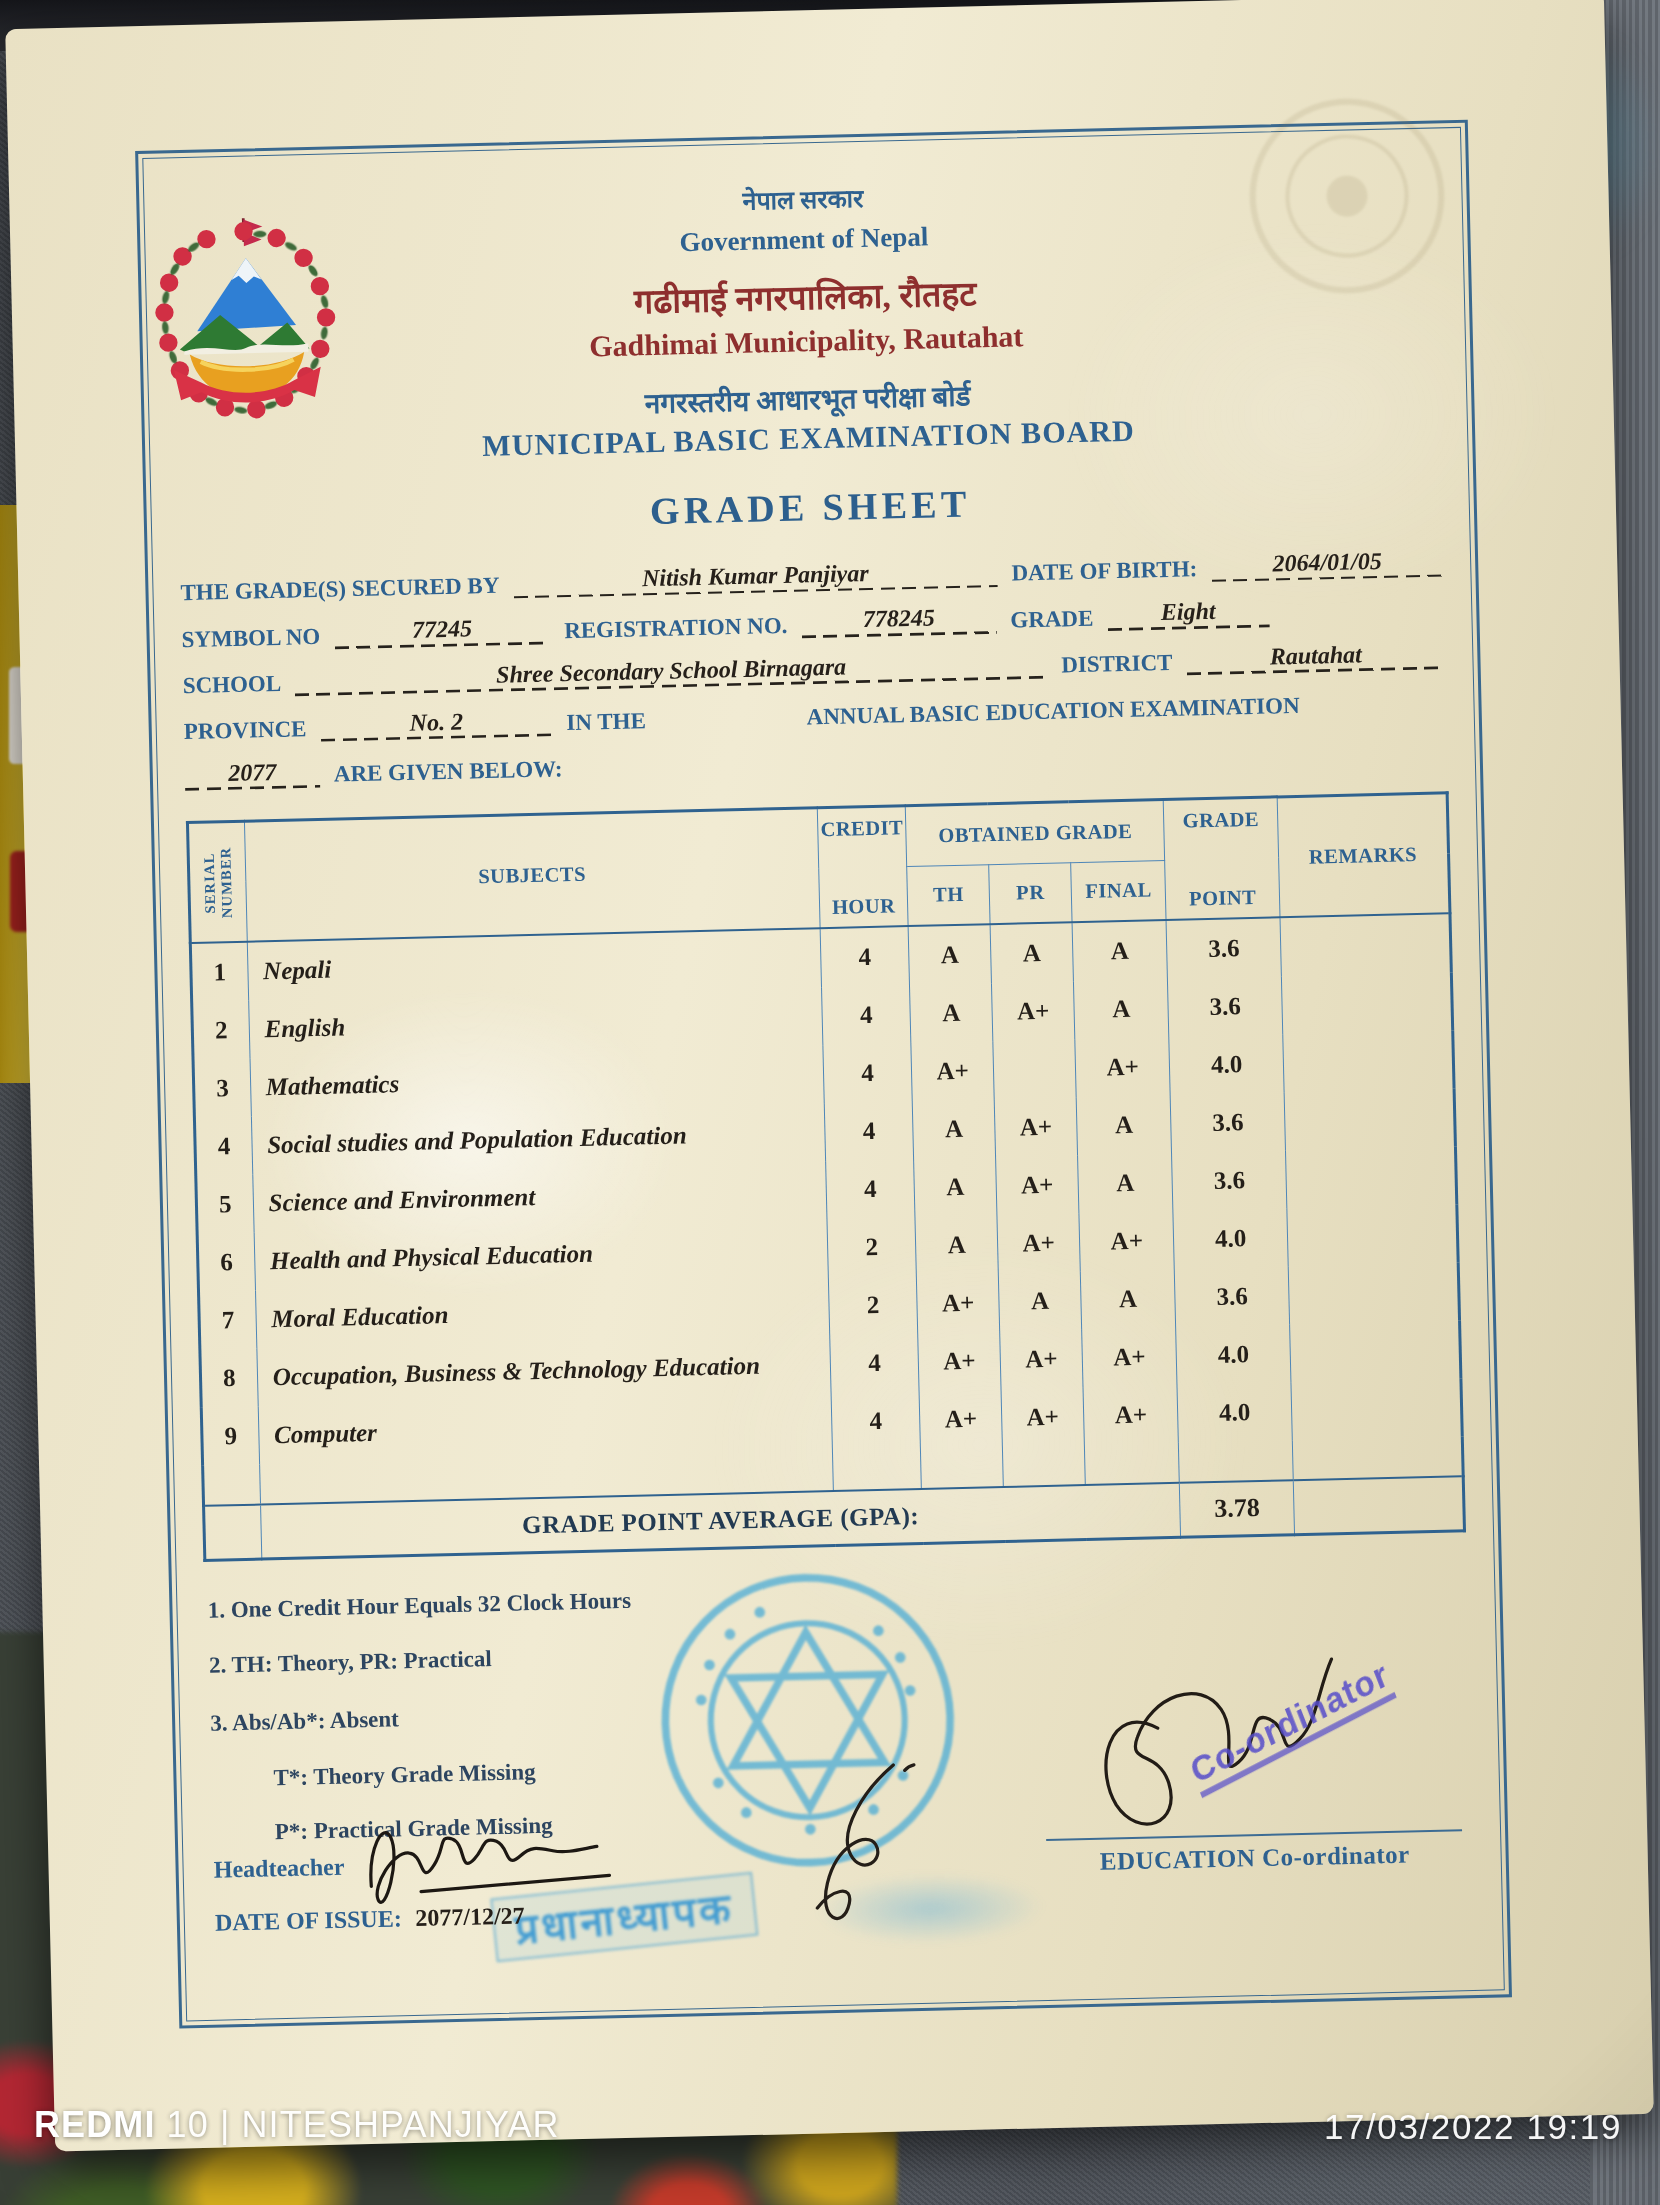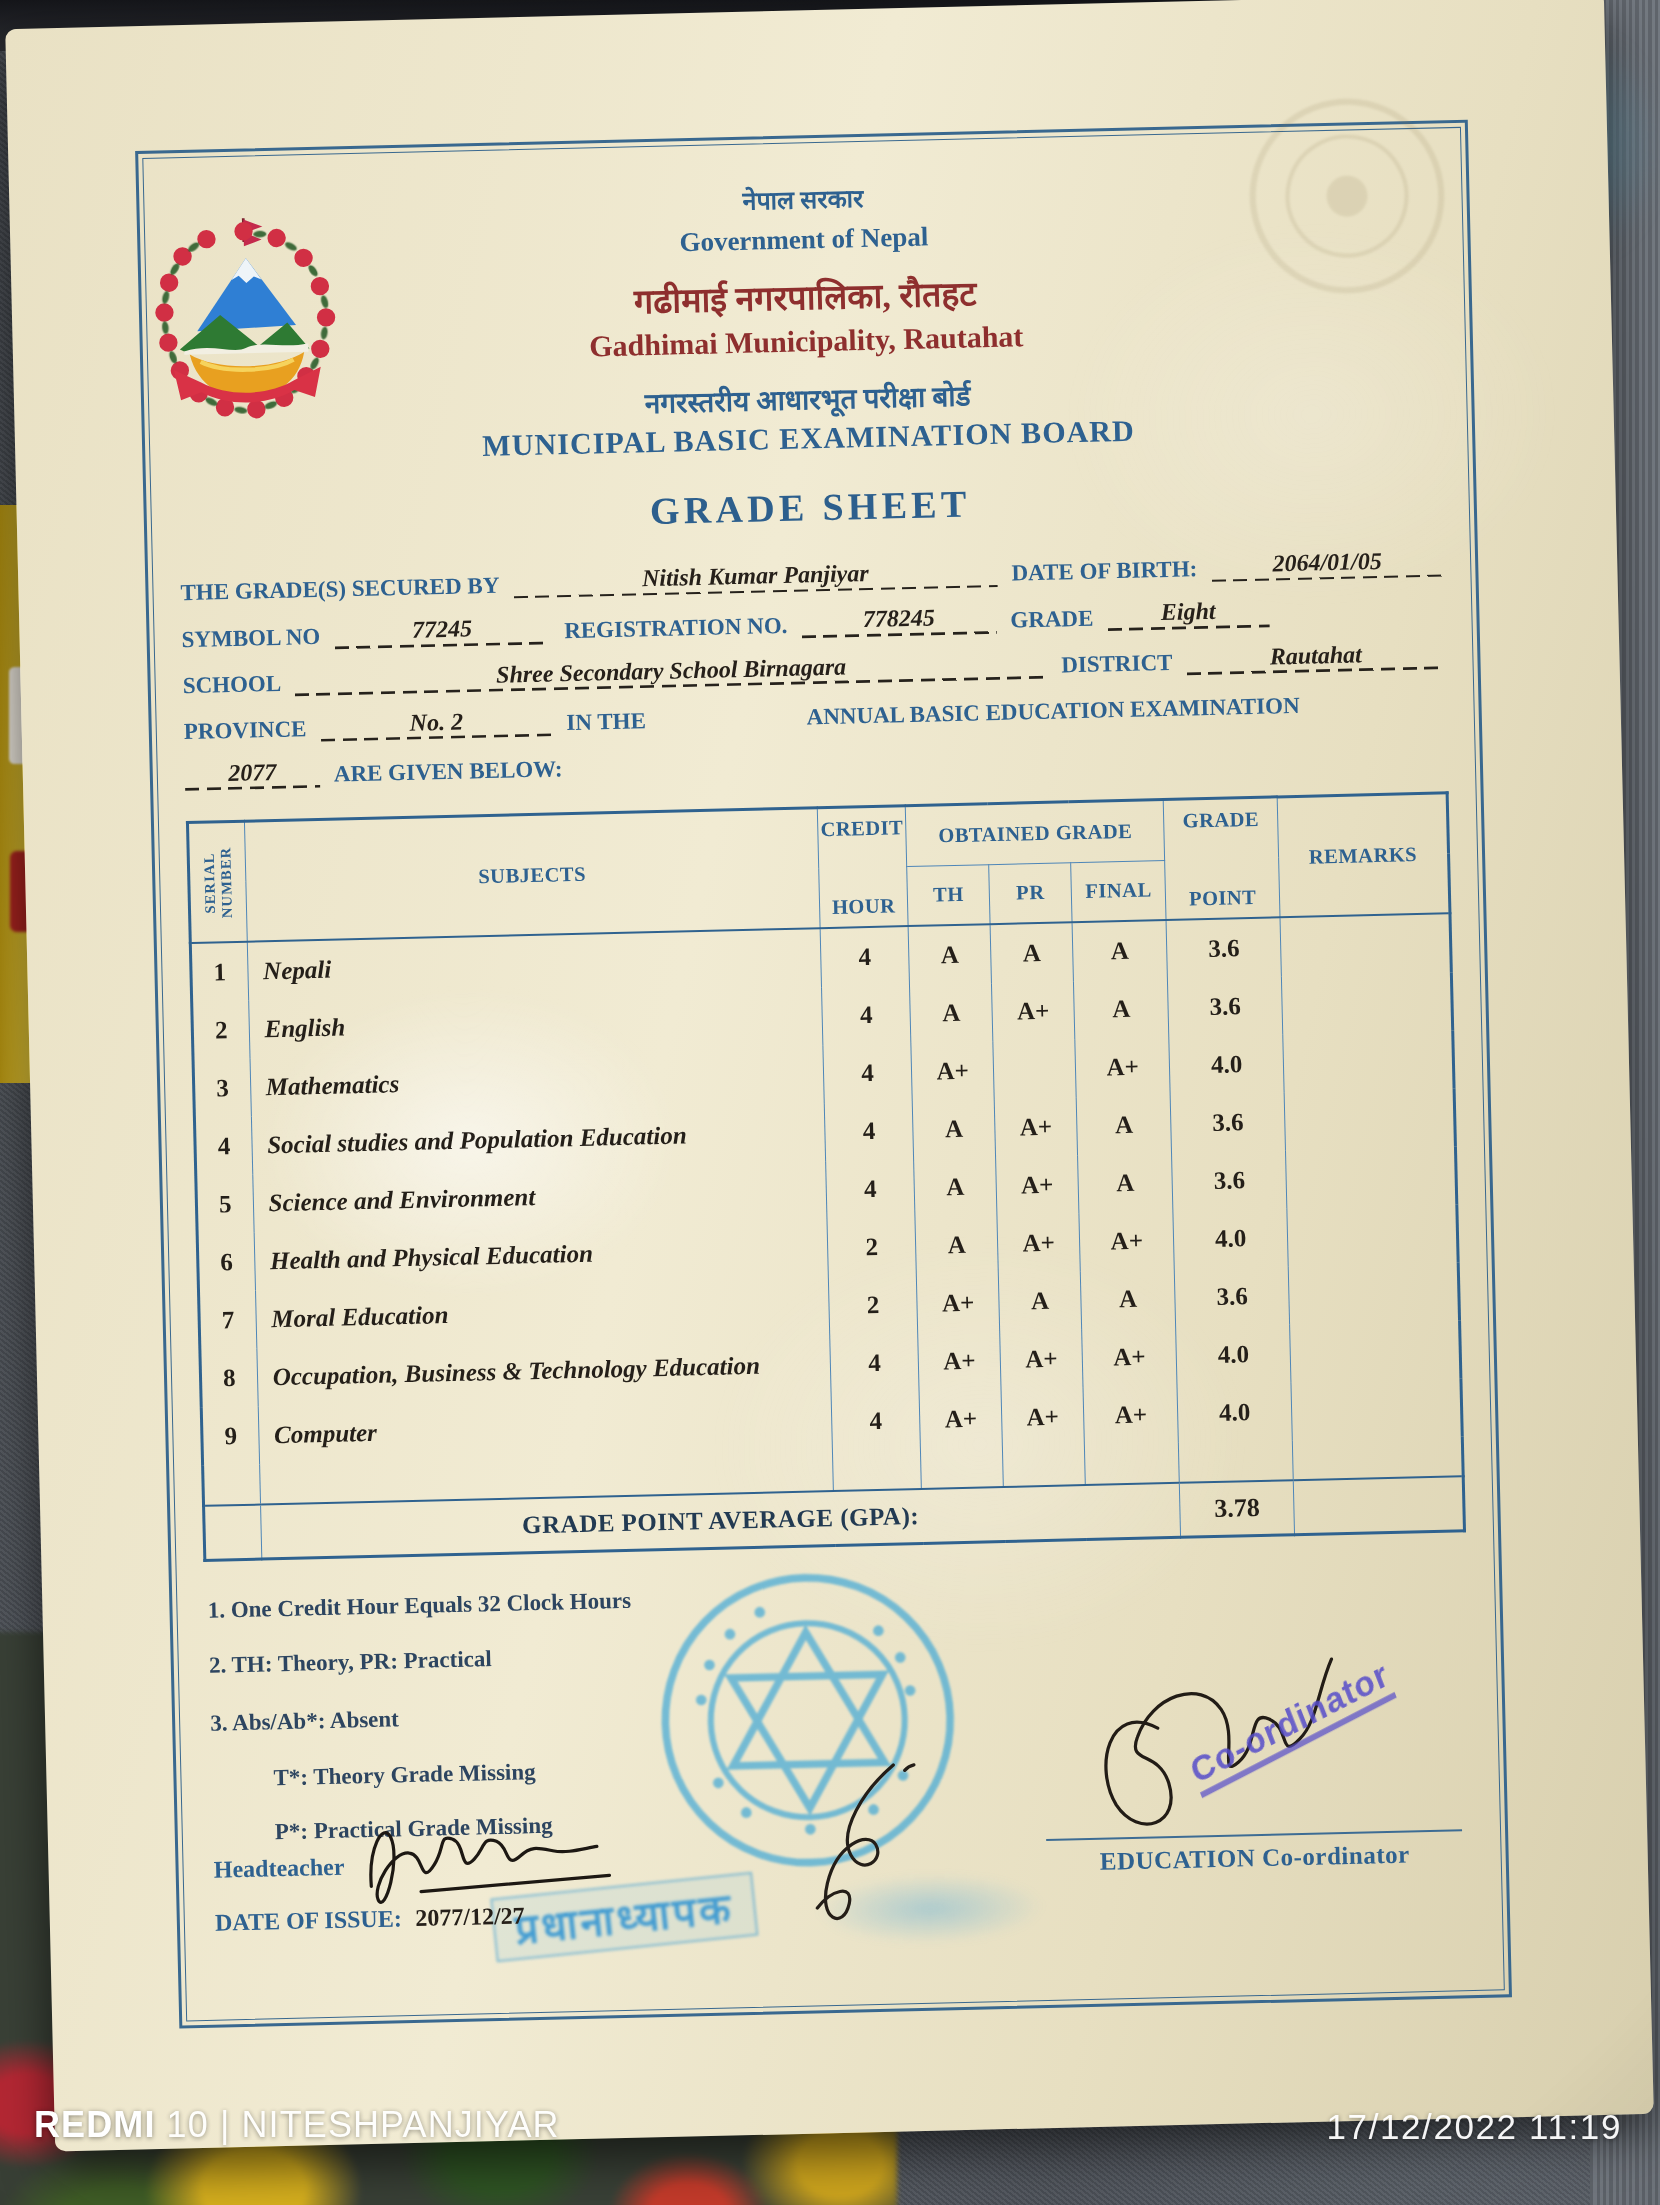--- a/index.html
+++ b/index.html
@@ -467,7 +467,7 @@
   <div class="wm wm-left">
     <b>REDMI</b><span> 10 | NITESHPANJIYAR</span>
   </div>
-  <div class="wm wm-right">17/12/2022  11:19</div>
+  <div class="wm wm-right">17/03/2022  19:19</div>
 
   <div class="vignette"></div>
 </div>

